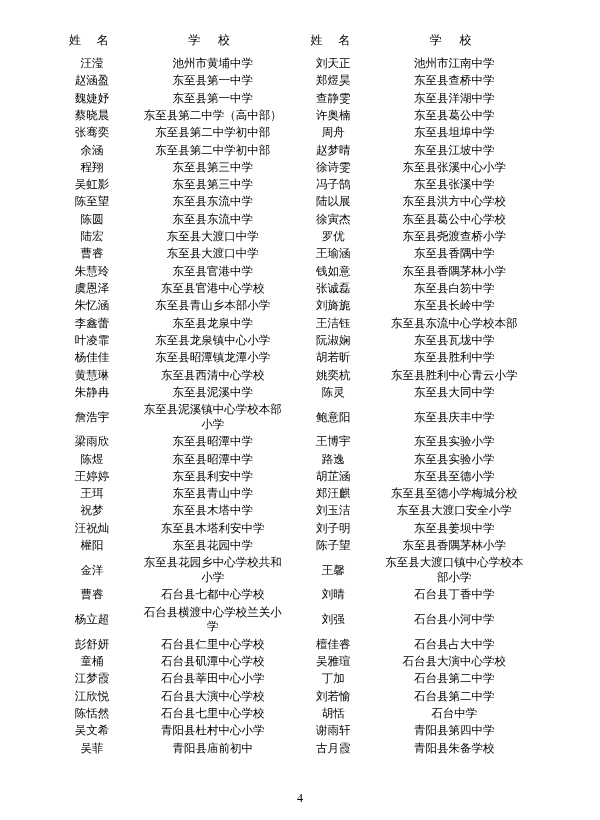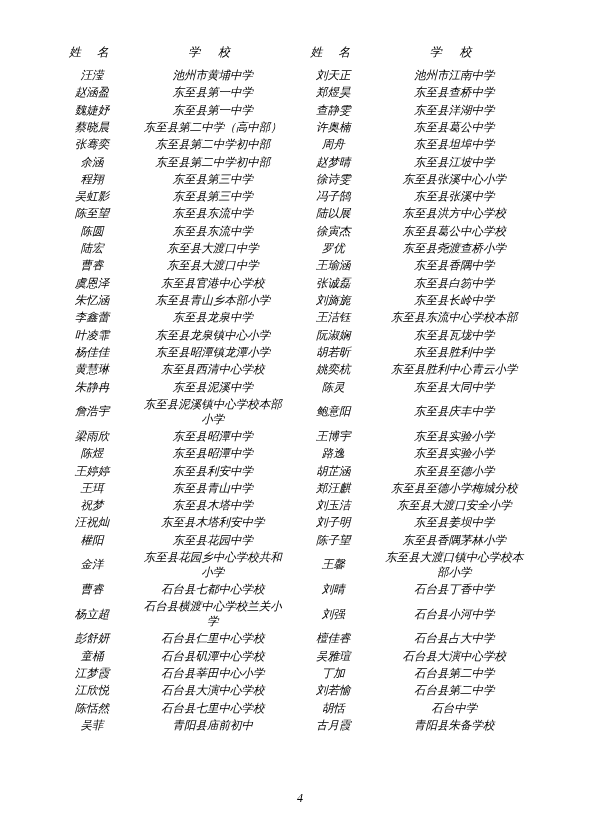--- a/index.html
+++ b/index.html
@@ -19,9 +19,8 @@
     box-sizing: border-box;
     width: 575px;
     height: 820px;
-    padding: 44px 46px 10px 46px;
+    padding: 32px 46px 10px 46px;
     position: relative;
-    font-style: italic;
   }
   table.roster {
     width: 100%;

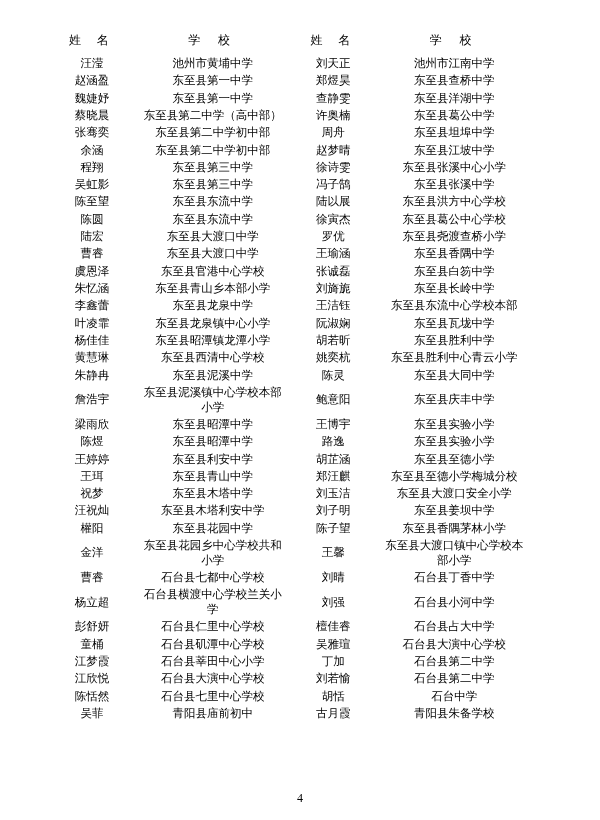--- a/index.html
+++ b/index.html
@@ -149,6 +149,12 @@
           <td>东至县香隅中学</td>
         </tr>
         <tr>
+          <td>朱慧玲</td>
+          <td>东至县官港中学</td>
+          <td>钱如意</td>
+          <td>东至县香隅茅林小学</td>
+        </tr>
+        <tr>
           <td>虞恩泽</td>
           <td>东至县官港中心学校</td>
           <td>张诚磊</td>

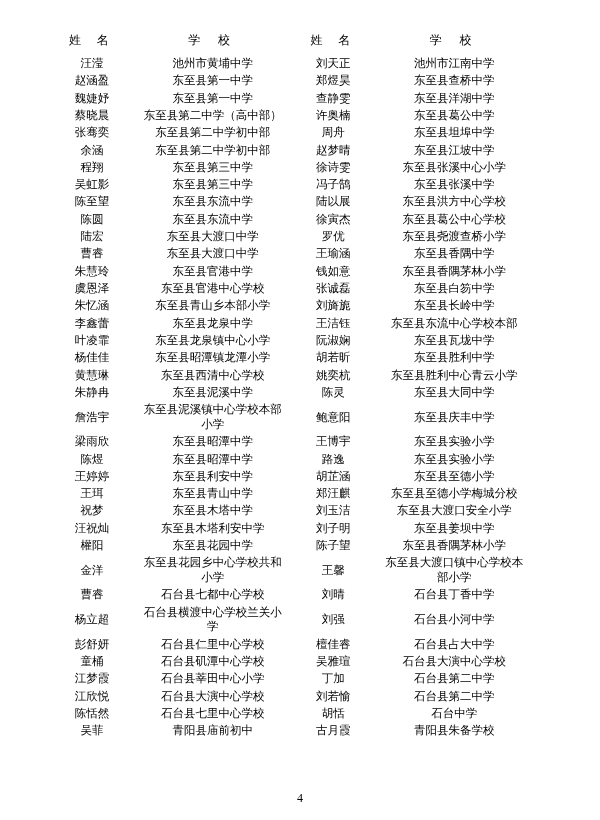--- a/index.html
+++ b/index.html
@@ -293,6 +293,12 @@
           <td>石台中学</td>
         </tr>
         <tr>
+          <td>吴文希</td>
+          <td>青阳县杜村中心小学</td>
+          <td>谢雨轩</td>
+          <td>青阳县第四中学</td>
+        </tr>
+        <tr>
           <td>吴菲</td>
           <td>青阳县庙前初中</td>
           <td>古月霞</td>

